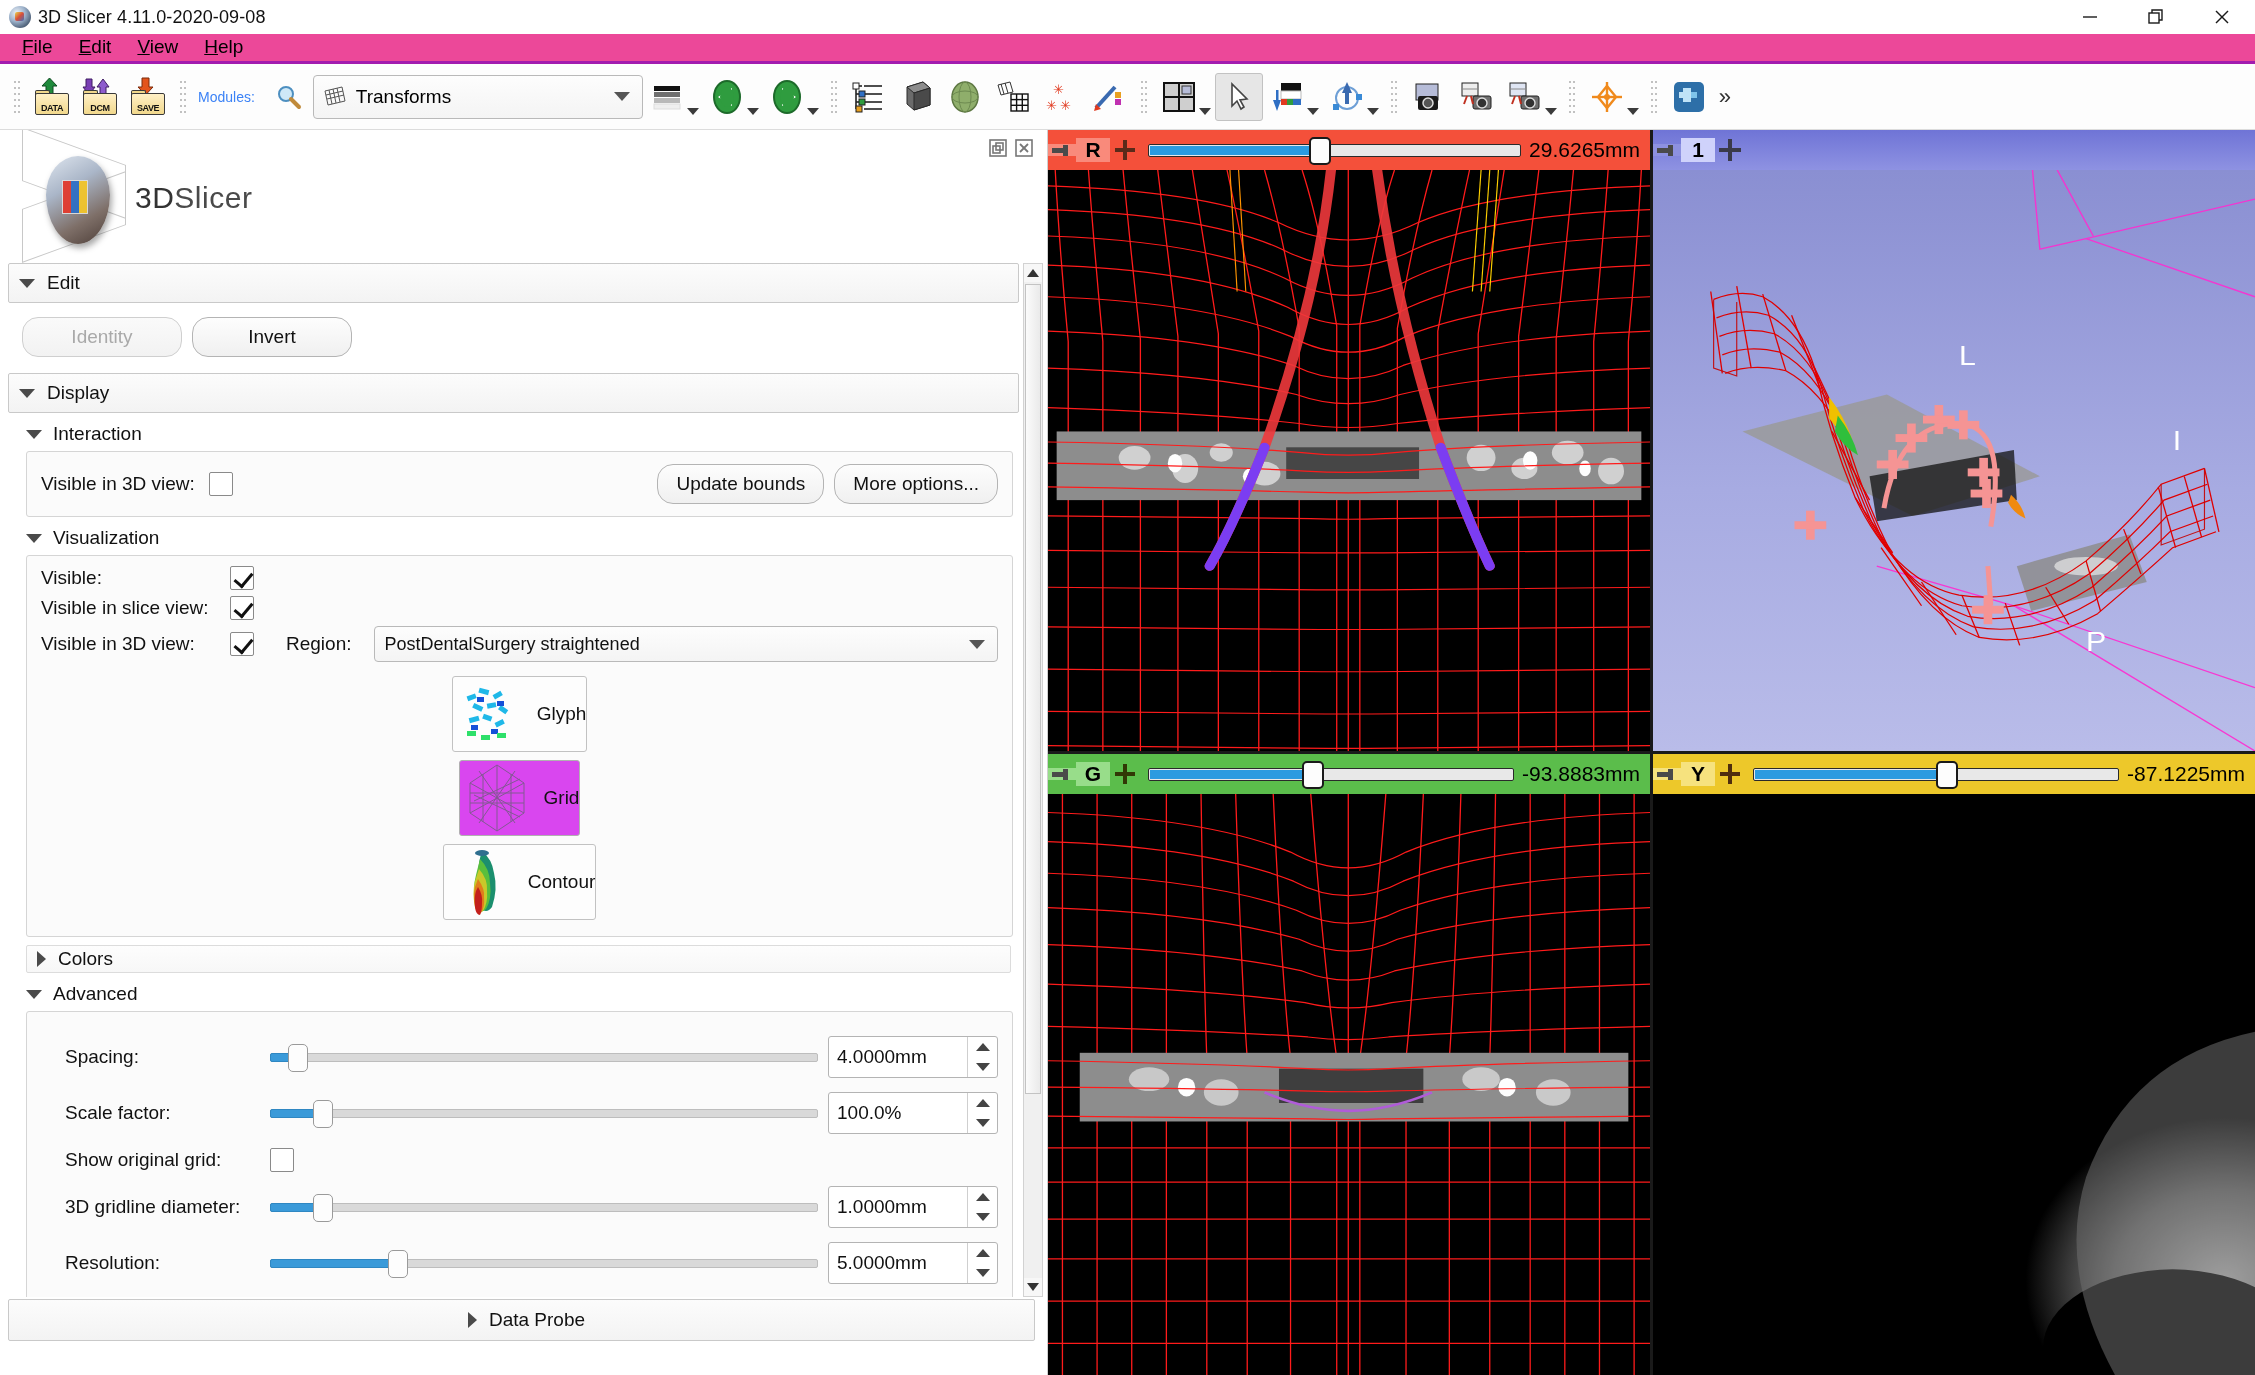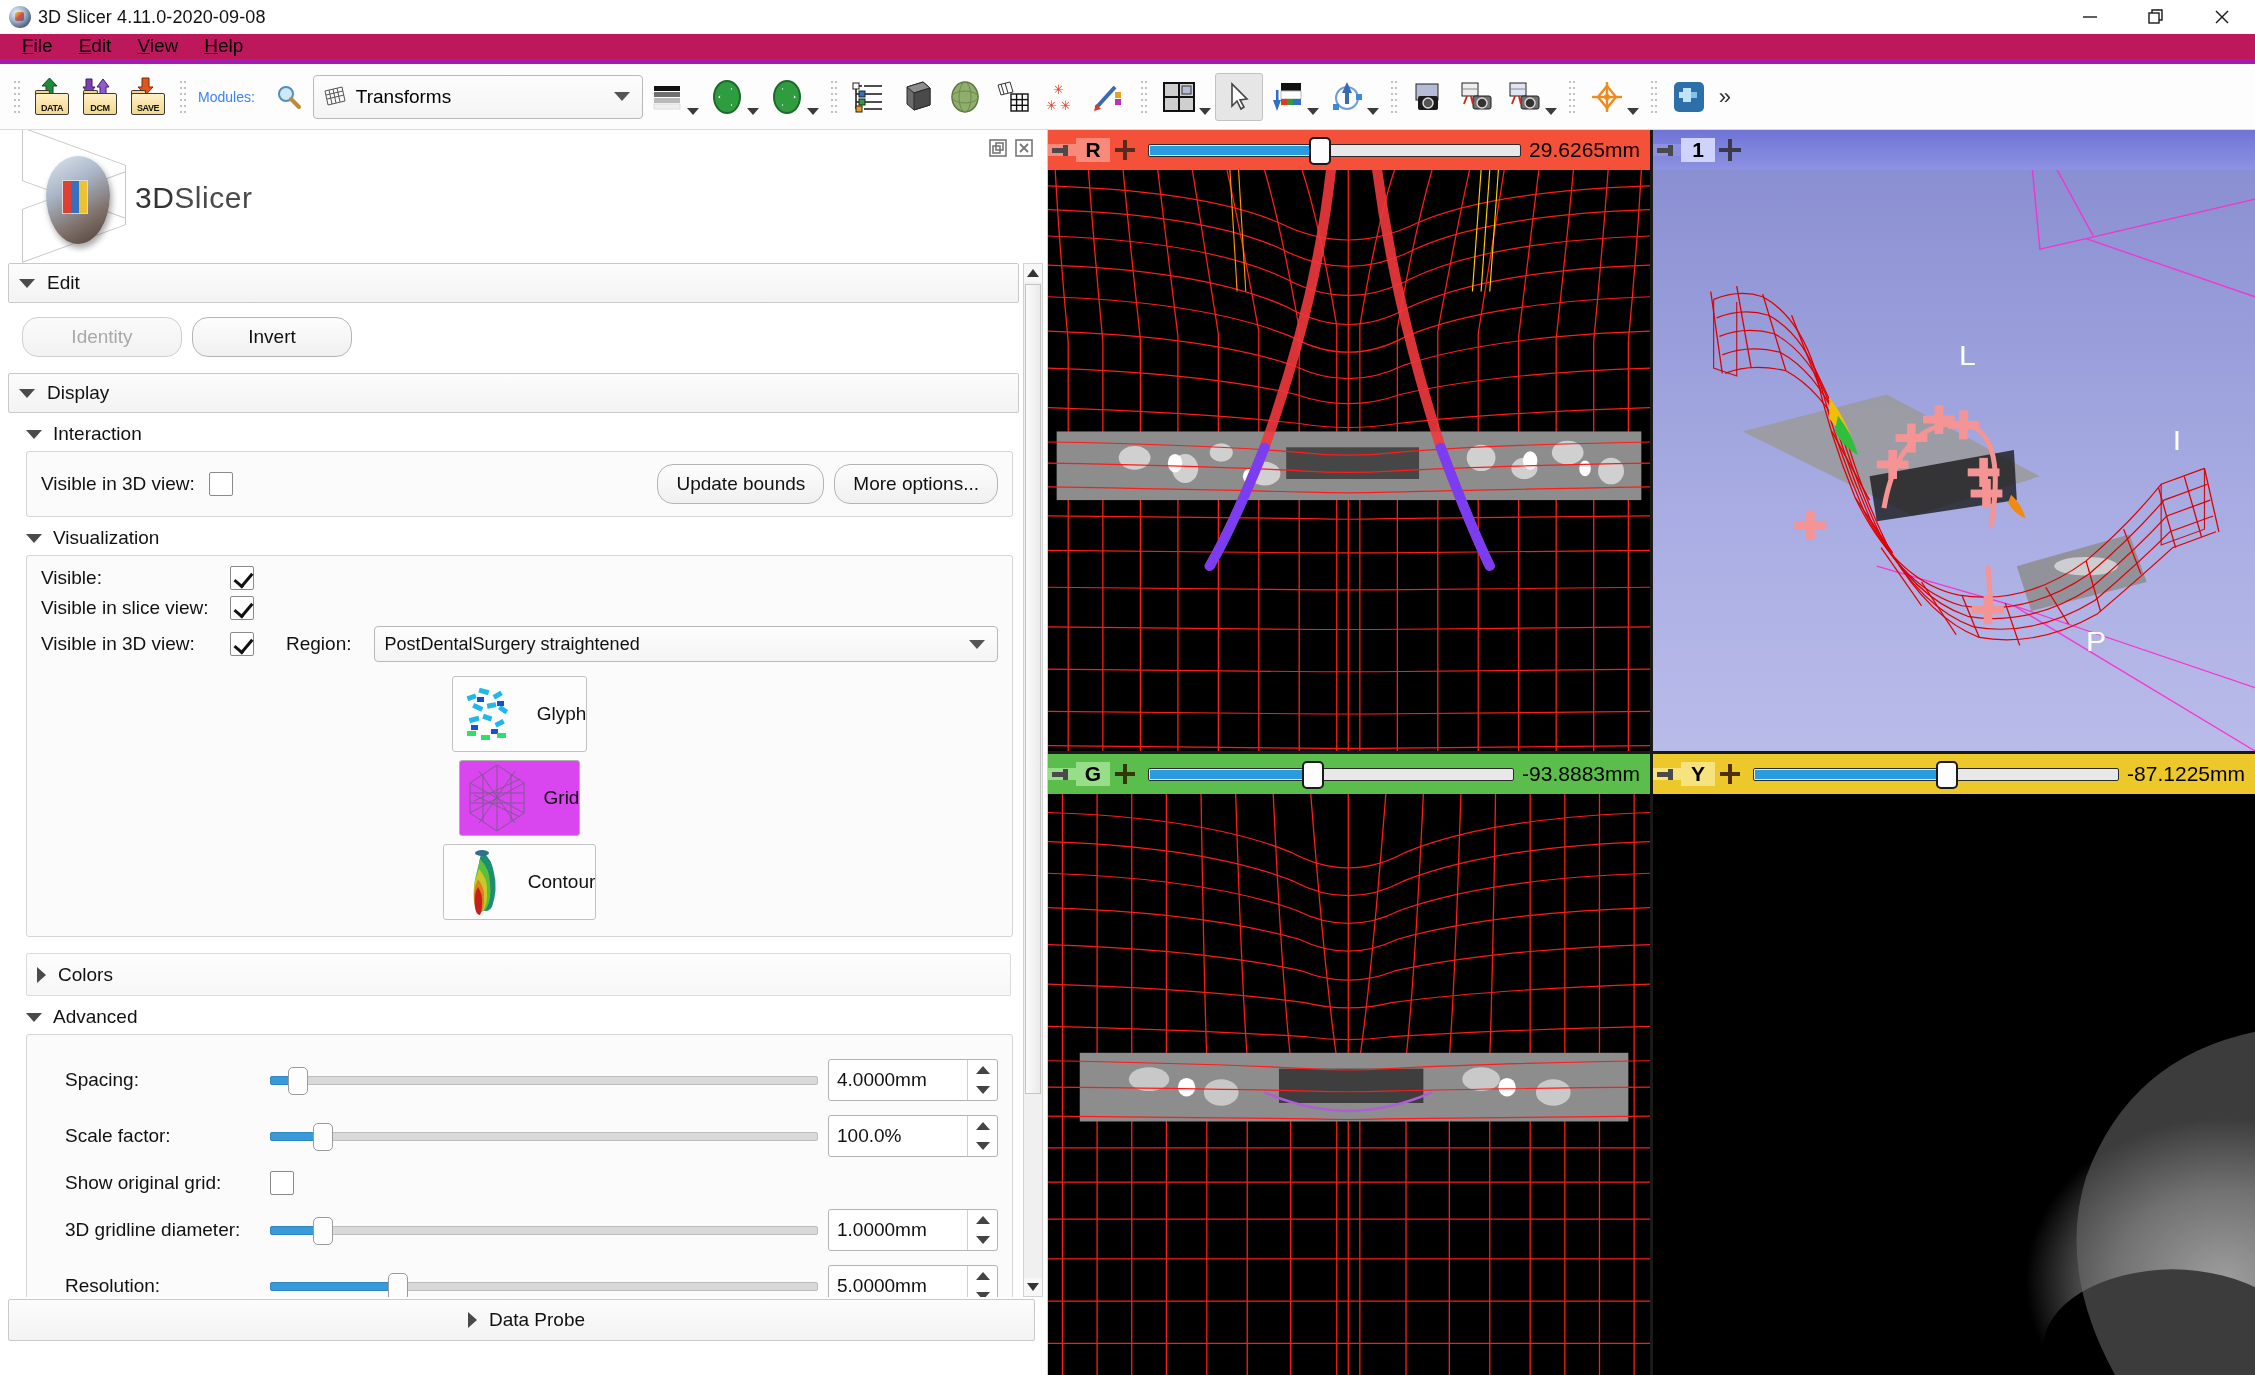--- a/index.html
+++ b/index.html
@@ -41,8 +41,8 @@
   
   #menubar {
     height: 30px; display: flex; align-items: center;
-    background: #be185d; padding-left: 10px;
-    border-bottom: 5px solid #a21caf;
+    background: #ec4899; padding-left: 10px;
+    border-bottom: 3px solid #a21caf;
   }
   .menu-item {
     font-size: 19px; color: #000; padding: 2px 14px 3px 12px;

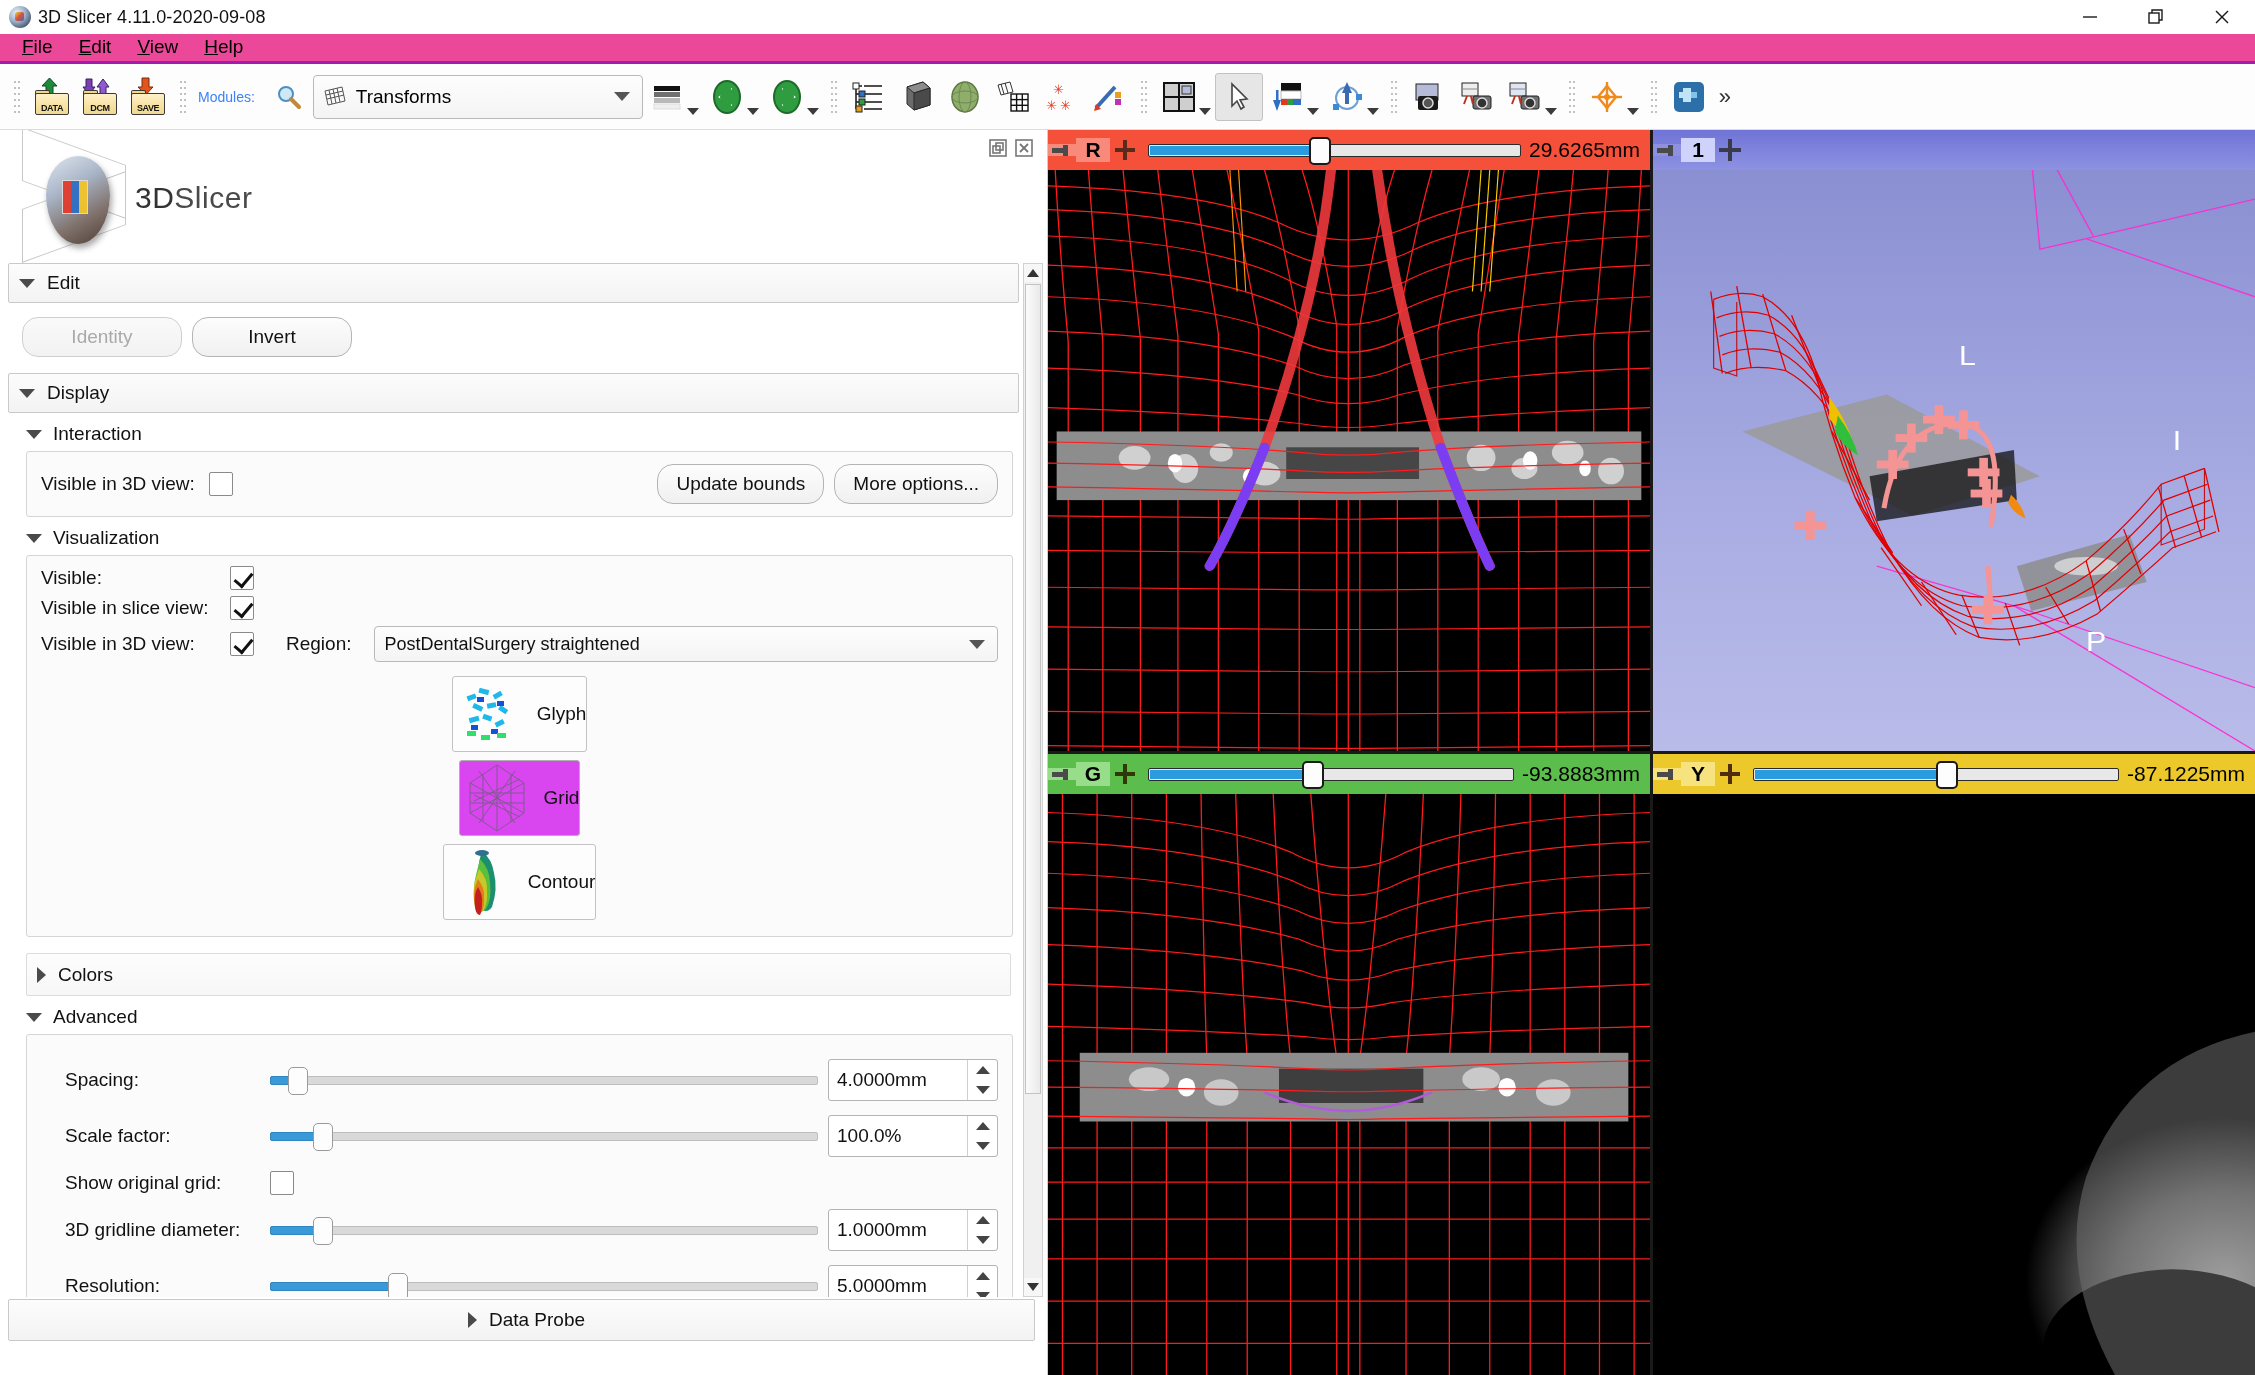--- a/index.html
+++ b/index.html
@@ -746,7 +746,7 @@
           </div>
         </div>
 
-        <div class="ctk-header" style="margin:16px 8px 0 18px; height:43px; background:linear-gradient(#fdfdfd,#f7f7f7); border-color:#dcdcdc;">
+        <div class="ctk-header" style="margin:8px 8px 0 18px; height:28px; background:linear-gradient(#fdfdfd,#f7f7f7); border-color:#dcdcdc;">
           <span class="tri right"></span>
           <span>Colors</span>
         </div>

